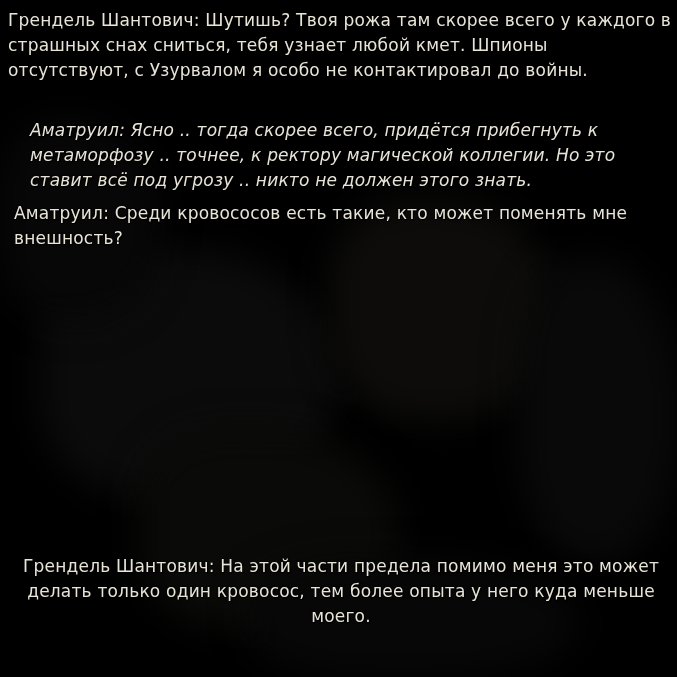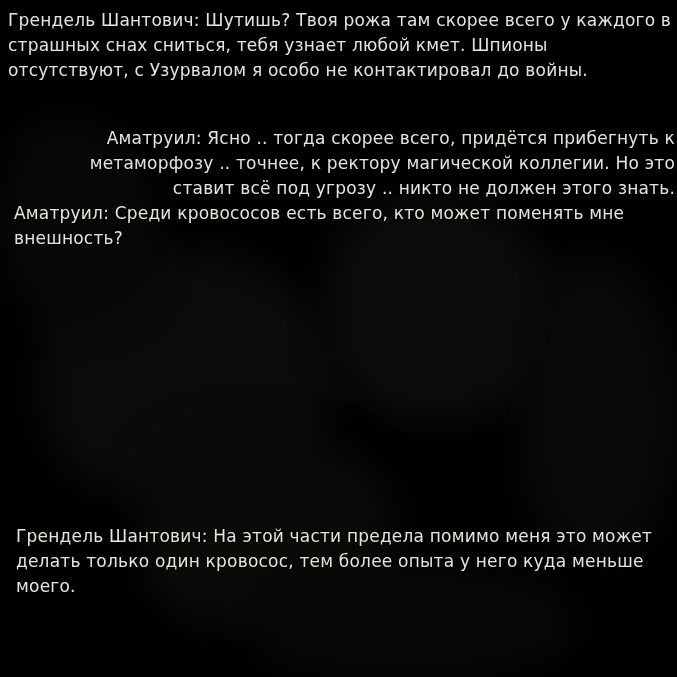--- a/index.html
+++ b/index.html
@@ -48,7 +48,7 @@
     text-shadow: 0 0 2px #000, 1px 1px 0 #000;
   }
   .block-top { left: 8px; top: 8px; width: 665px; }
-  .block-amat1 { left: 30px; top: 126px; width: 645px; text-align: right; }
+  .block-amat1 { left: 30px; top: 118px; width: 645px; text-align: left; font-style: italic; }
   .block-amat2 { left: 14px; top: 201px; width: 655px; }
   .block-bottom1 { left: 16px; top: 524px; width: 650px; }
   .block-bottom2 { left: 16px; top: 598px; width: 650px; }

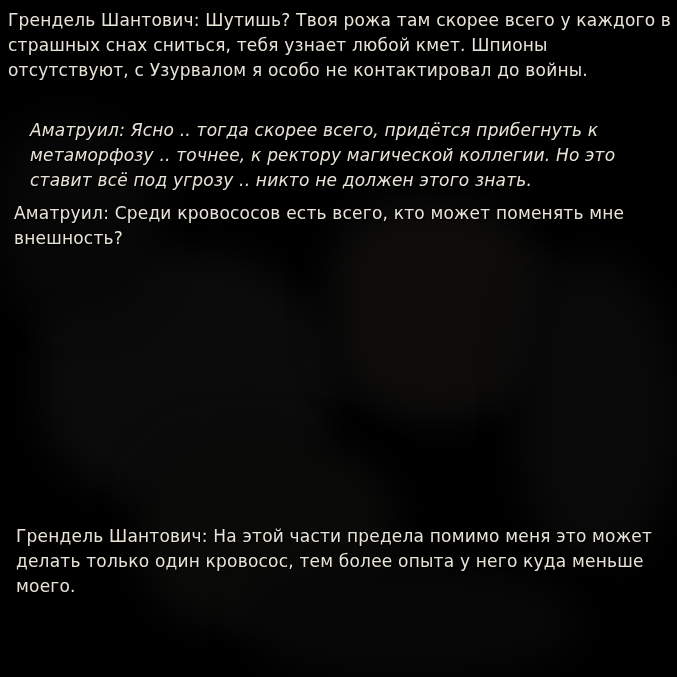--- a/index.html
+++ b/index.html
@@ -72,7 +72,7 @@
 
     <div class="line block-amat1">Аматруил: Ясно .. тогда скорее всего, придётся прибегнуть к метаморфозу .. точнее, к ректору магической коллегии. Но это ставит всё под угрозу .. никто не должен этого знать.</div>
 
-    <div class="line block-amat2">Аматруил: Среди кровососов есть всего, кто может поменять мне внешность?</div>
+    <div class="line block-amat2">Аматруил: Среди кровососов есть такие, кто может поменять мне внешность?</div>
 
     <div class="line block-bottom1">Грендель Шантович: На этой части предела помимо меня это может делать только один кровосос, тем более опыта у него куда меньше моего.</div>
 

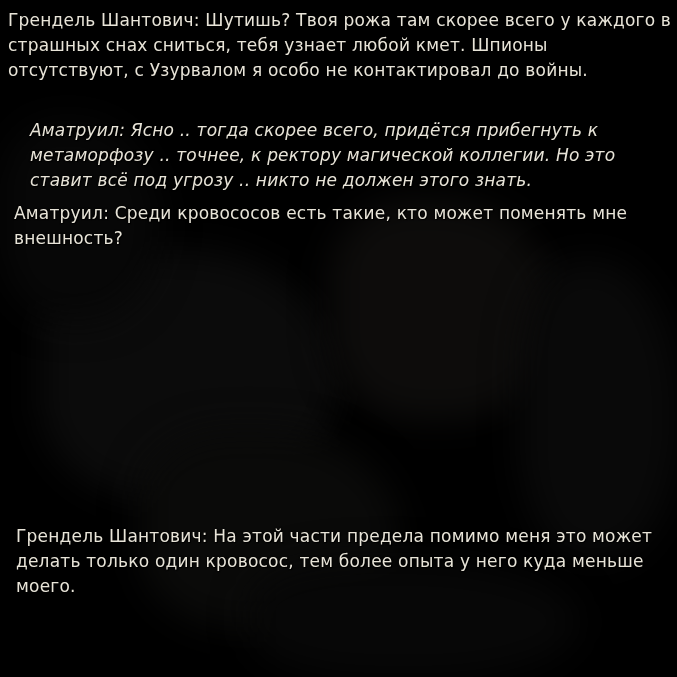--- a/index.html
+++ b/index.html
@@ -50,7 +50,7 @@
   .block-top { left: 8px; top: 8px; width: 665px; }
   .block-amat1 { left: 30px; top: 118px; width: 645px; text-align: left; font-style: italic; }
   .block-amat2 { left: 14px; top: 201px; width: 655px; }
-  .block-bottom1 { left: 16px; top: 524px; width: 650px; }
+  .block-bottom1 { left: 16px; top: 554px; width: 650px; text-align: center; }
   .block-bottom2 { left: 16px; top: 598px; width: 650px; }
 </style>
 </head>

